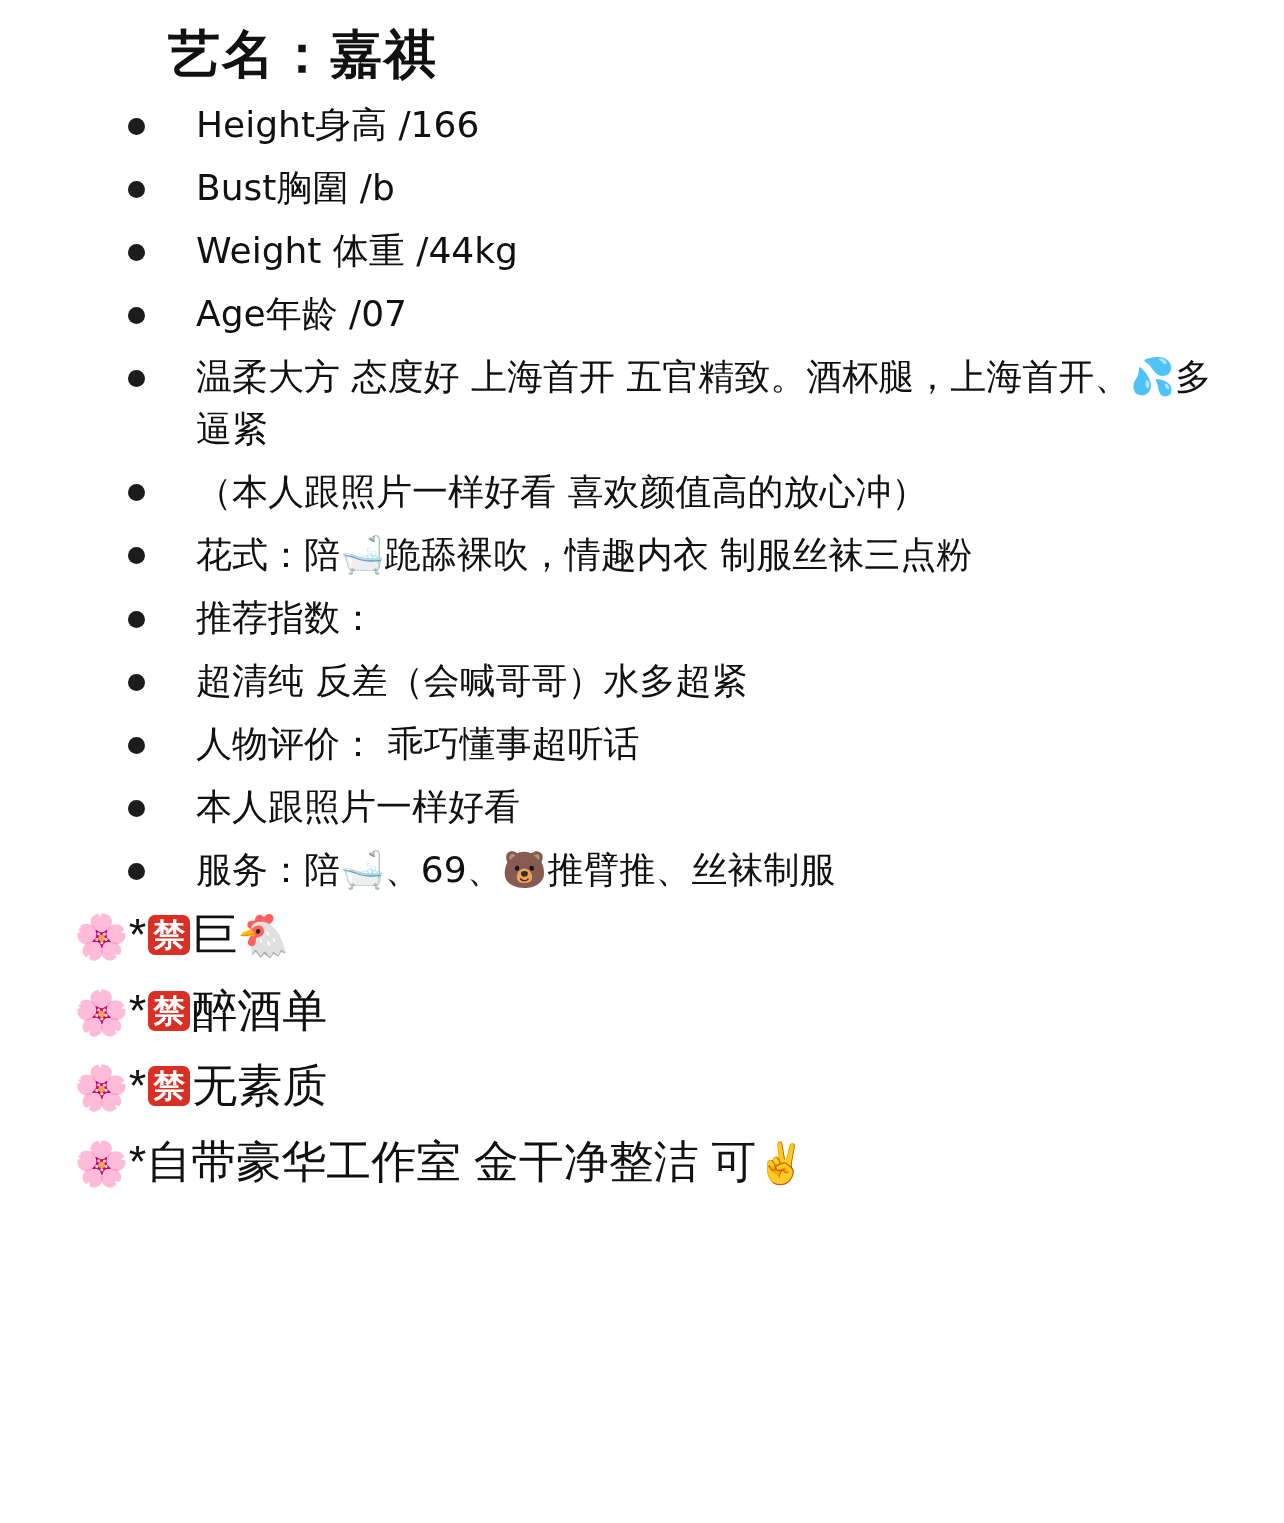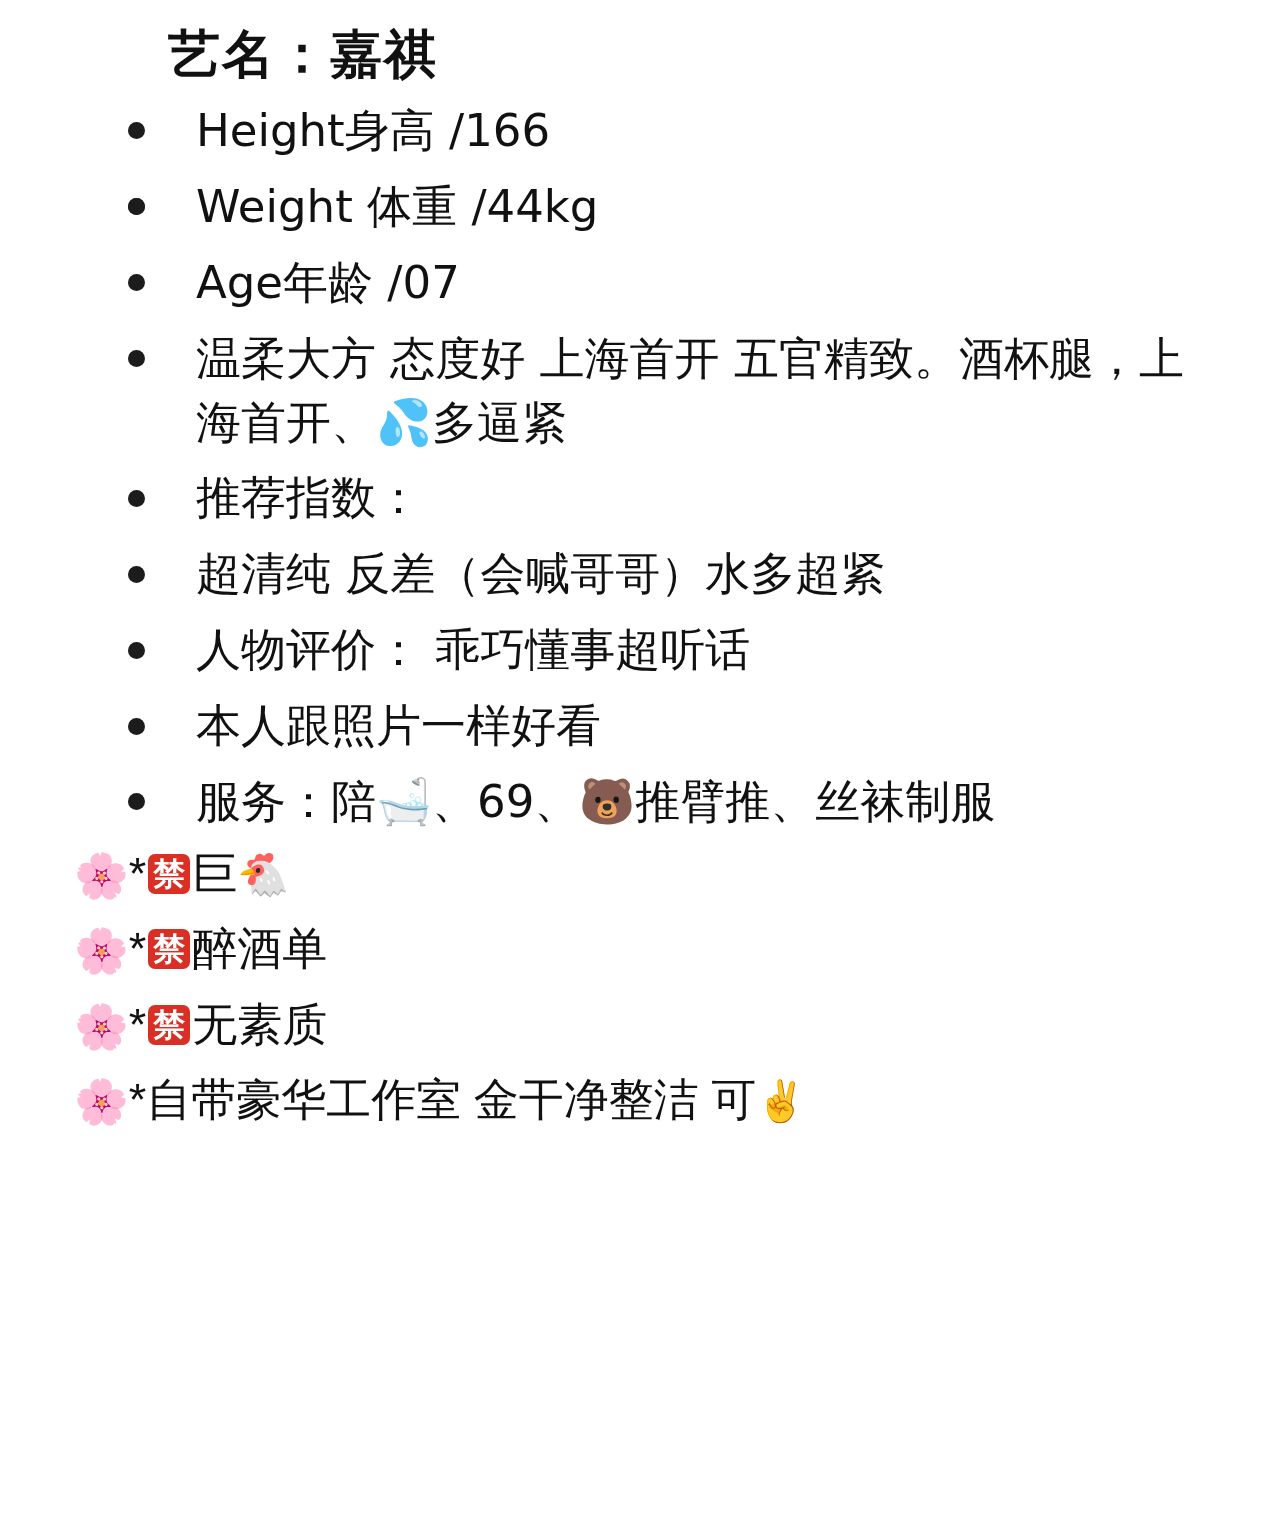--- a/index.html
+++ b/index.html
@@ -35,7 +35,7 @@
   }
   ul.bullets > li {
     position: relative;
-    font-size: 45px;
+    font-size: 36px;
     line-height: 1.42;
     padding-left: 136px;
     margin: 12px 0 8px 0;

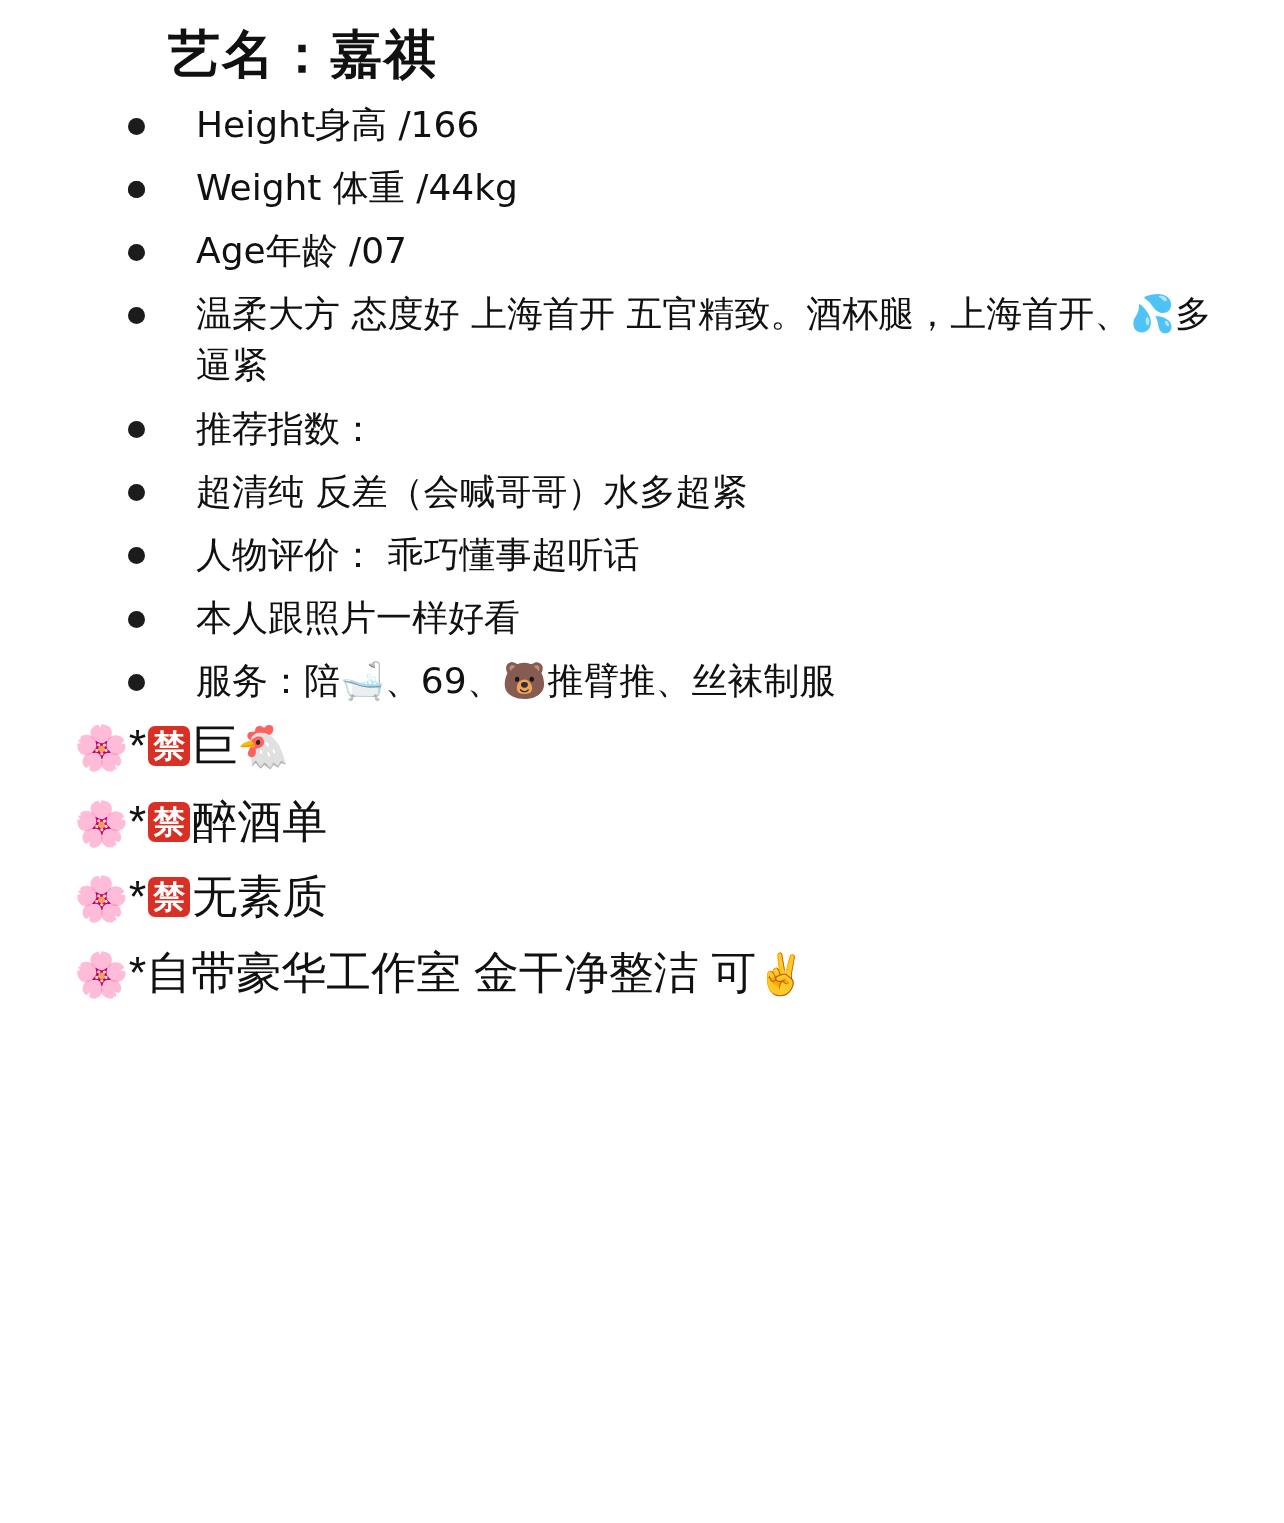--- a/index.html
+++ b/index.html
@@ -94,7 +94,7 @@
 
   <ul class="bullets">
     <li><span class="dot"></span><span class="emoji">Height身高 /166</span></li>
-    <li><span class="dot"></span></li>
+    <li><span class="dot"></span><span class="emoji">Bust胸圍 /b</span></li>
     <li><span class="dot"></span><span class="emoji">Weight 体重 /44kg</span></li>
     <li><span class="dot"></span><span class="emoji">Age年龄 /07</span></li>
     <li><span class="dot"></span><span class="emoji">温柔大方 态度好 上海首开 五官精致。酒杯腿，上海首开、💦多逼紧</span></li>

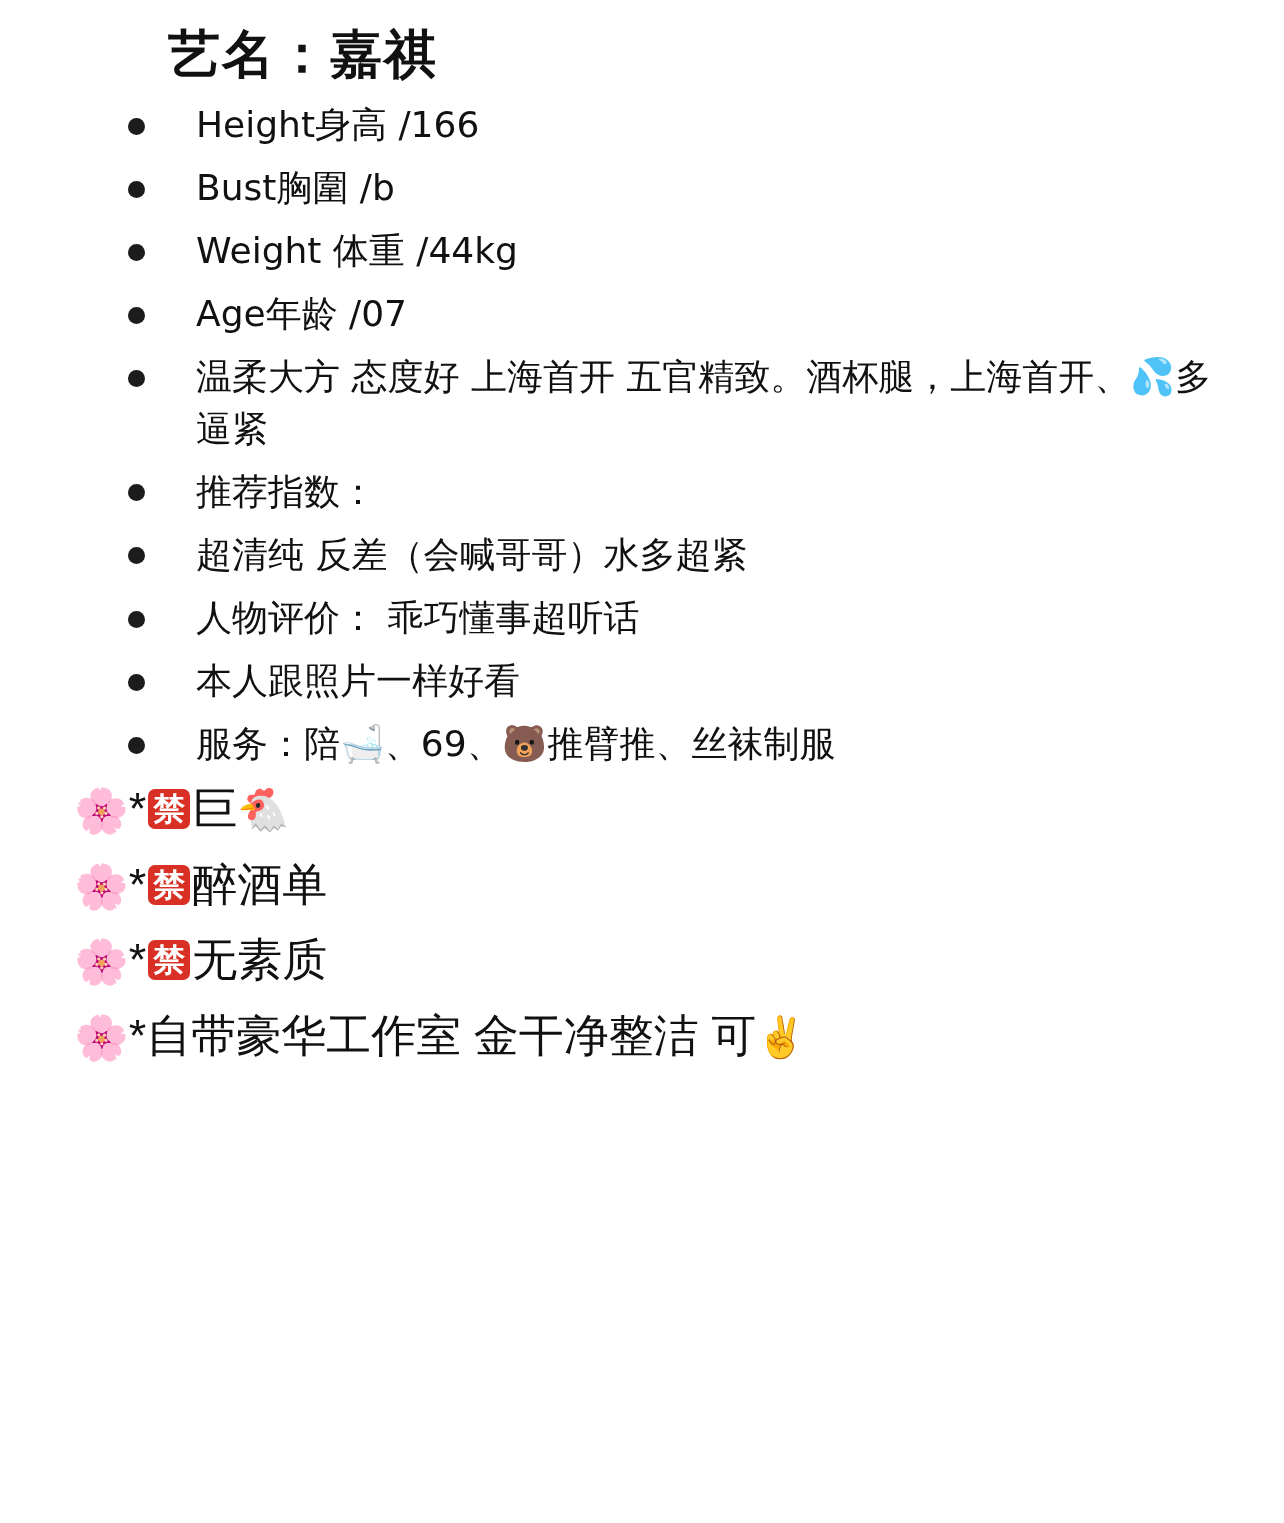--- a/index.html
+++ b/index.html
@@ -98,6 +98,7 @@
     <li><span class="dot"></span><span class="emoji">Weight 体重 /44kg</span></li>
     <li><span class="dot"></span><span class="emoji">Age年龄 /07</span></li>
     <li><span class="dot"></span><span class="emoji">温柔大方 态度好 上海首开 五官精致。酒杯腿，上海首开、💦多逼紧</span></li>
+    <li><span class="dot"></span><span class="emoji">（本人跟照片一样好看 喜欢颜值高的放心冲）</span></li>
     <li><span class="dot"></span><span class="emoji">推荐指数：</span></li>
     <li><span class="dot"></span><span class="emoji">超清纯 反差（会喊哥哥）水多超紧</span></li>
     <li><span class="dot"></span><span class="emoji">人物评价： 乖巧懂事超听话</span></li>

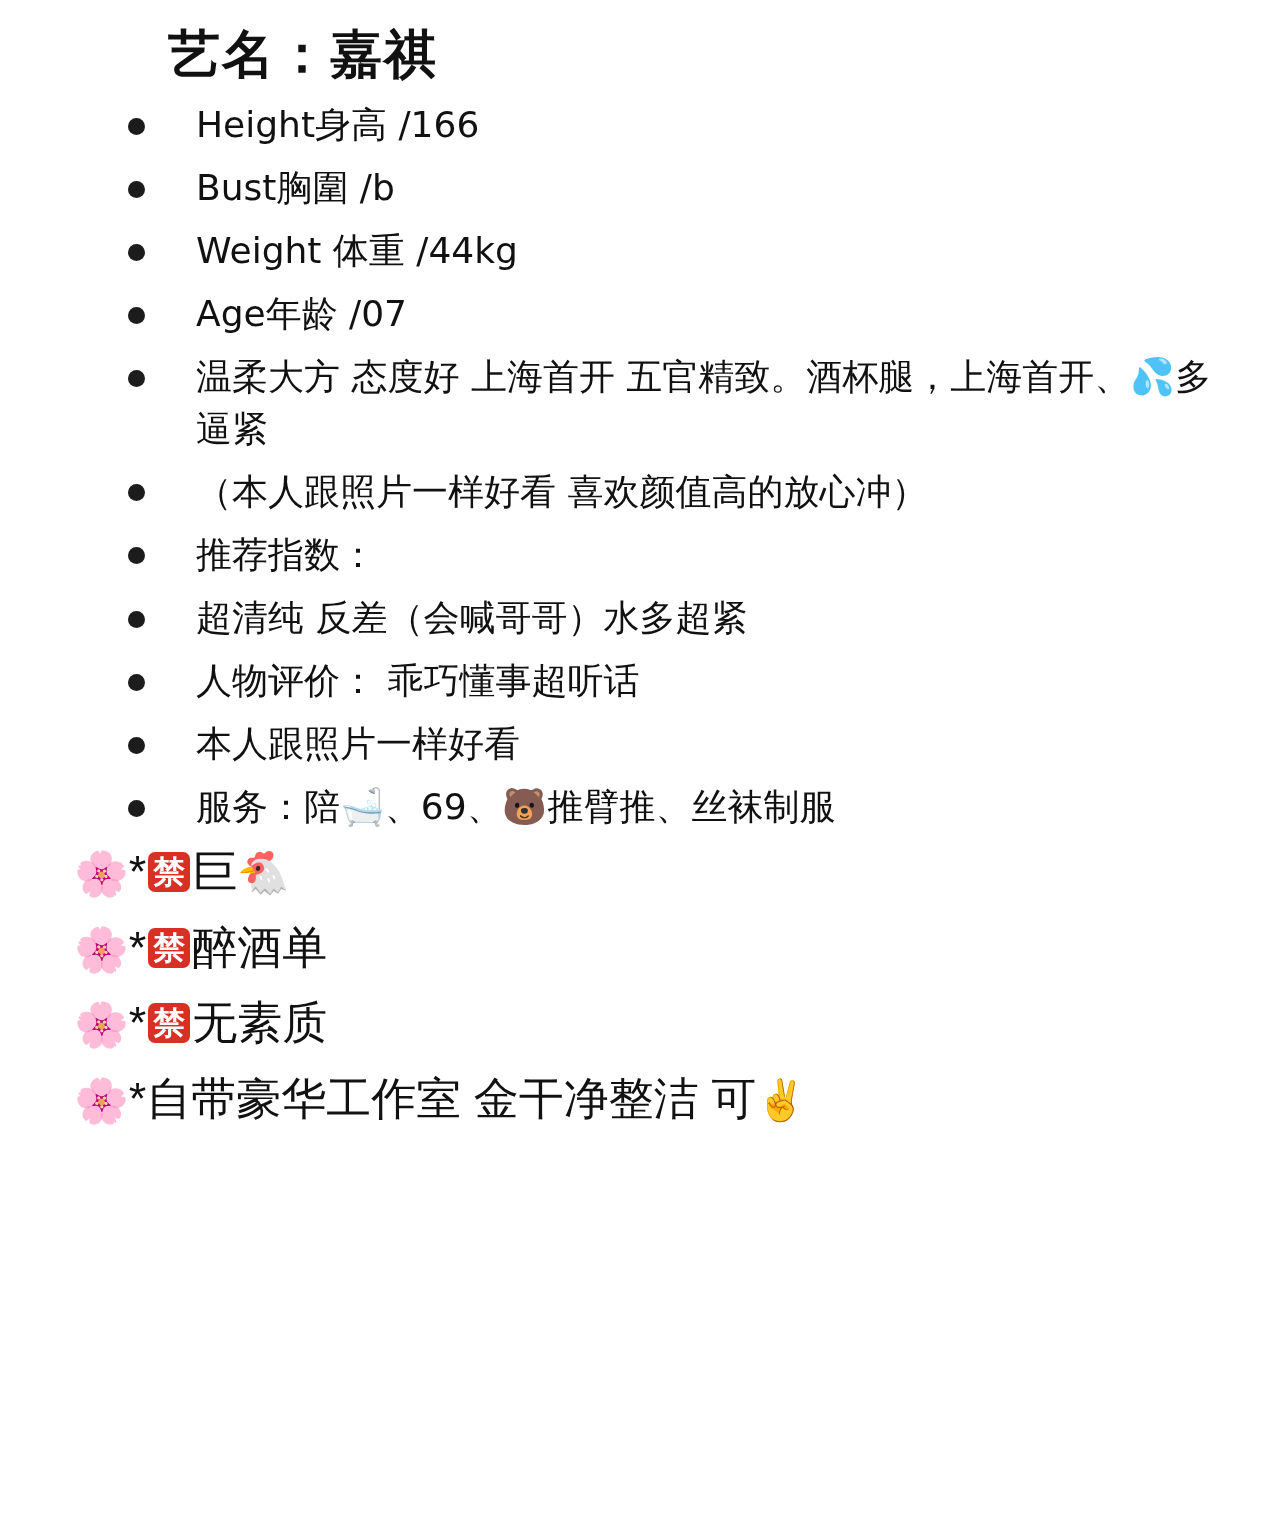--- a/index.html
+++ b/index.html
@@ -99,6 +99,7 @@
     <li><span class="dot"></span><span class="emoji">Age年龄 /07</span></li>
     <li><span class="dot"></span><span class="emoji">温柔大方 态度好 上海首开 五官精致。酒杯腿，上海首开、💦多逼紧</span></li>
     <li><span class="dot"></span><span class="emoji">（本人跟照片一样好看 喜欢颜值高的放心冲）</span></li>
+    <li><span class="dot"></span><span class="emoji">花式：陪🛁跪舔裸吹，情趣内衣 制服丝袜三点粉</span></li>
     <li><span class="dot"></span><span class="emoji">推荐指数：</span></li>
     <li><span class="dot"></span><span class="emoji">超清纯 反差（会喊哥哥）水多超紧</span></li>
     <li><span class="dot"></span><span class="emoji">人物评价： 乖巧懂事超听话</span></li>

